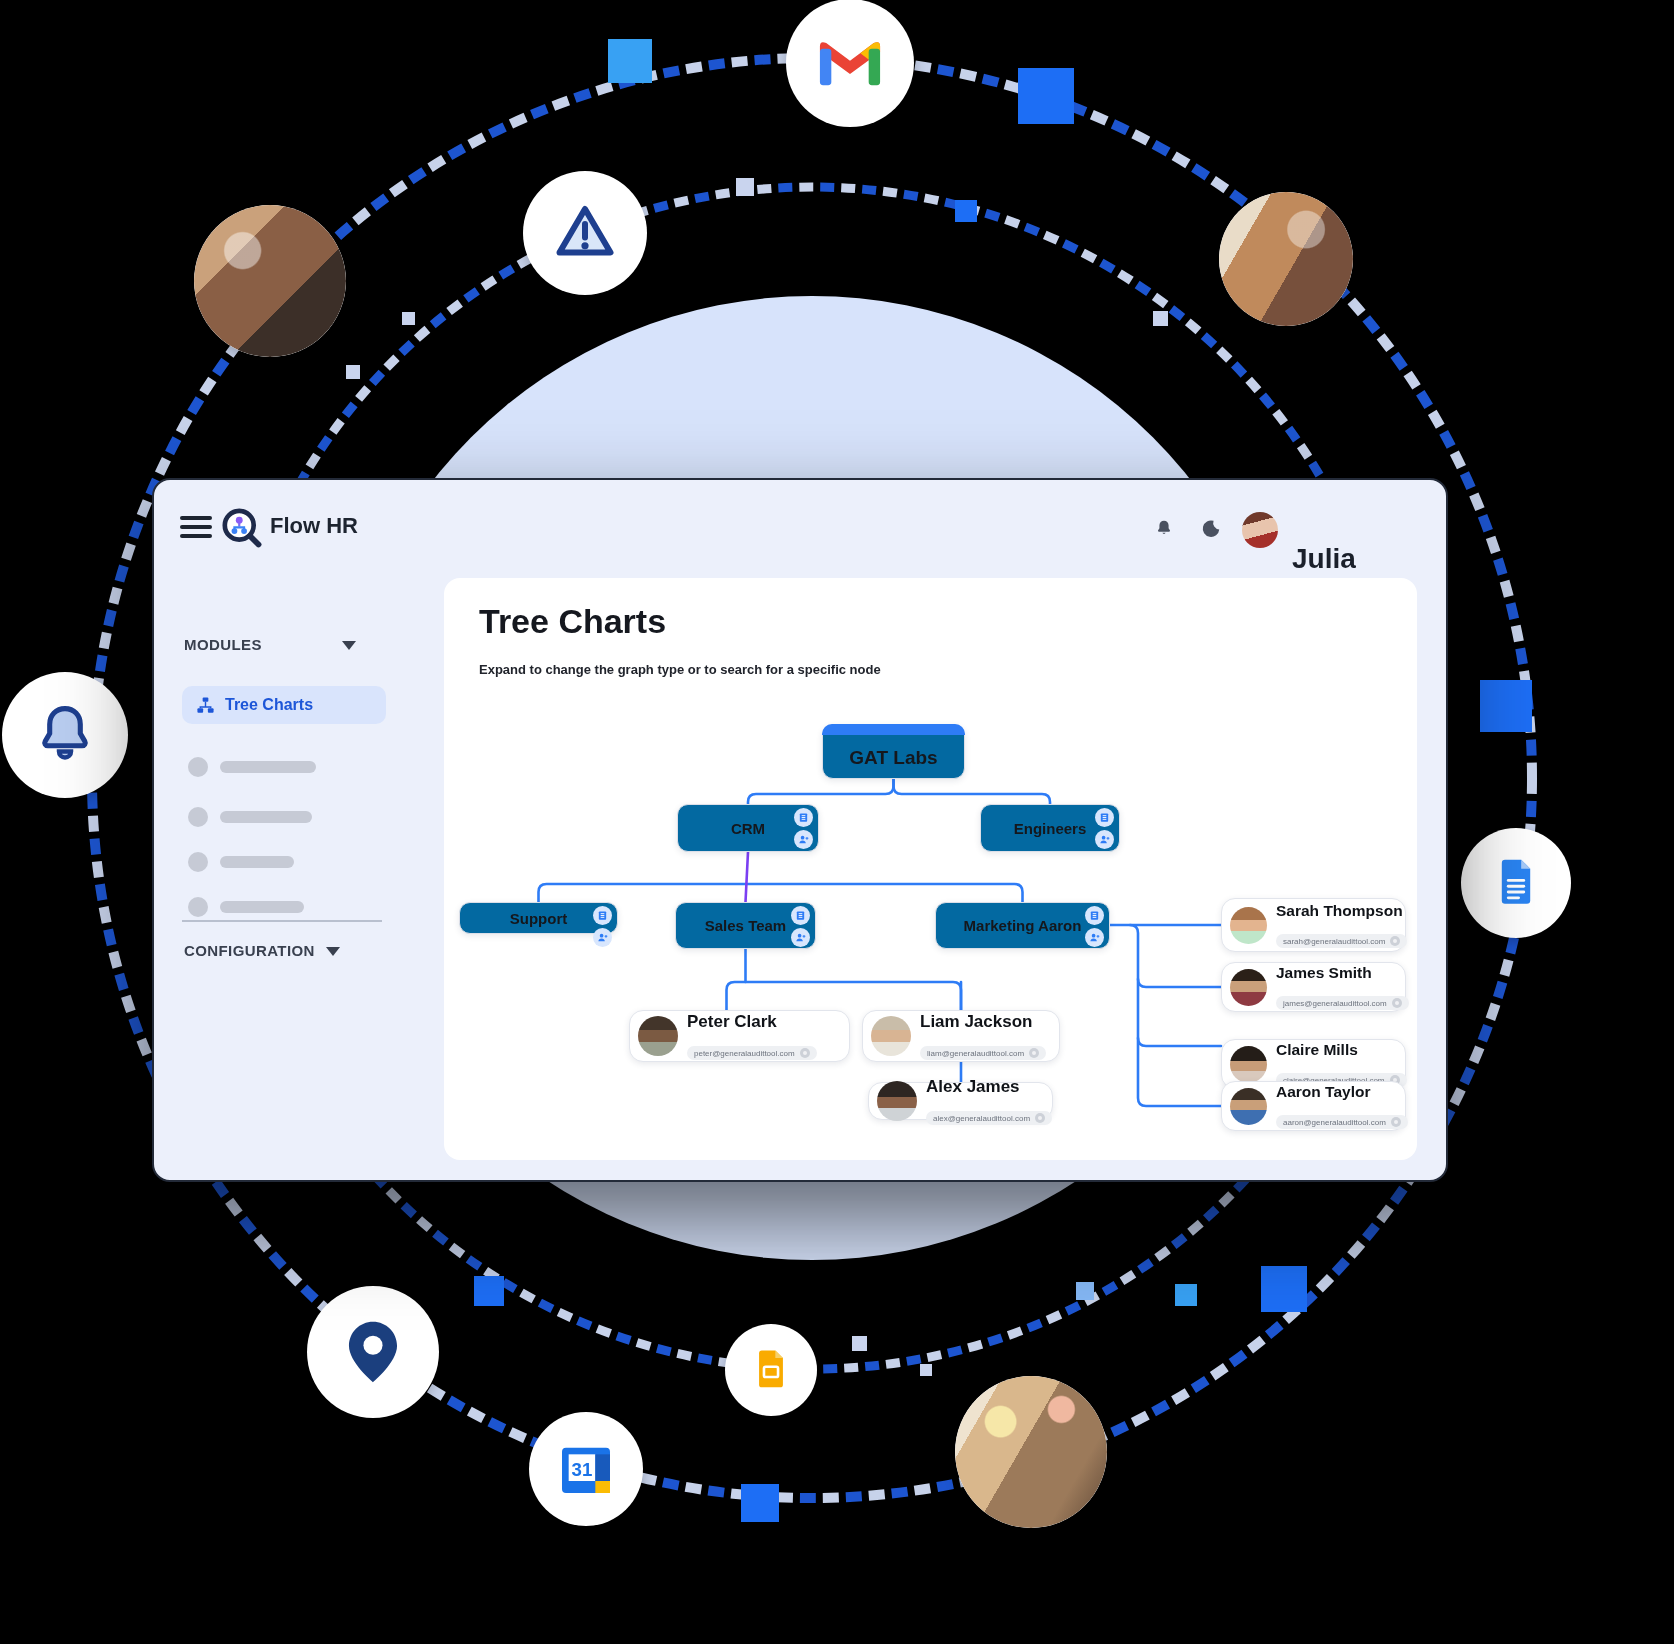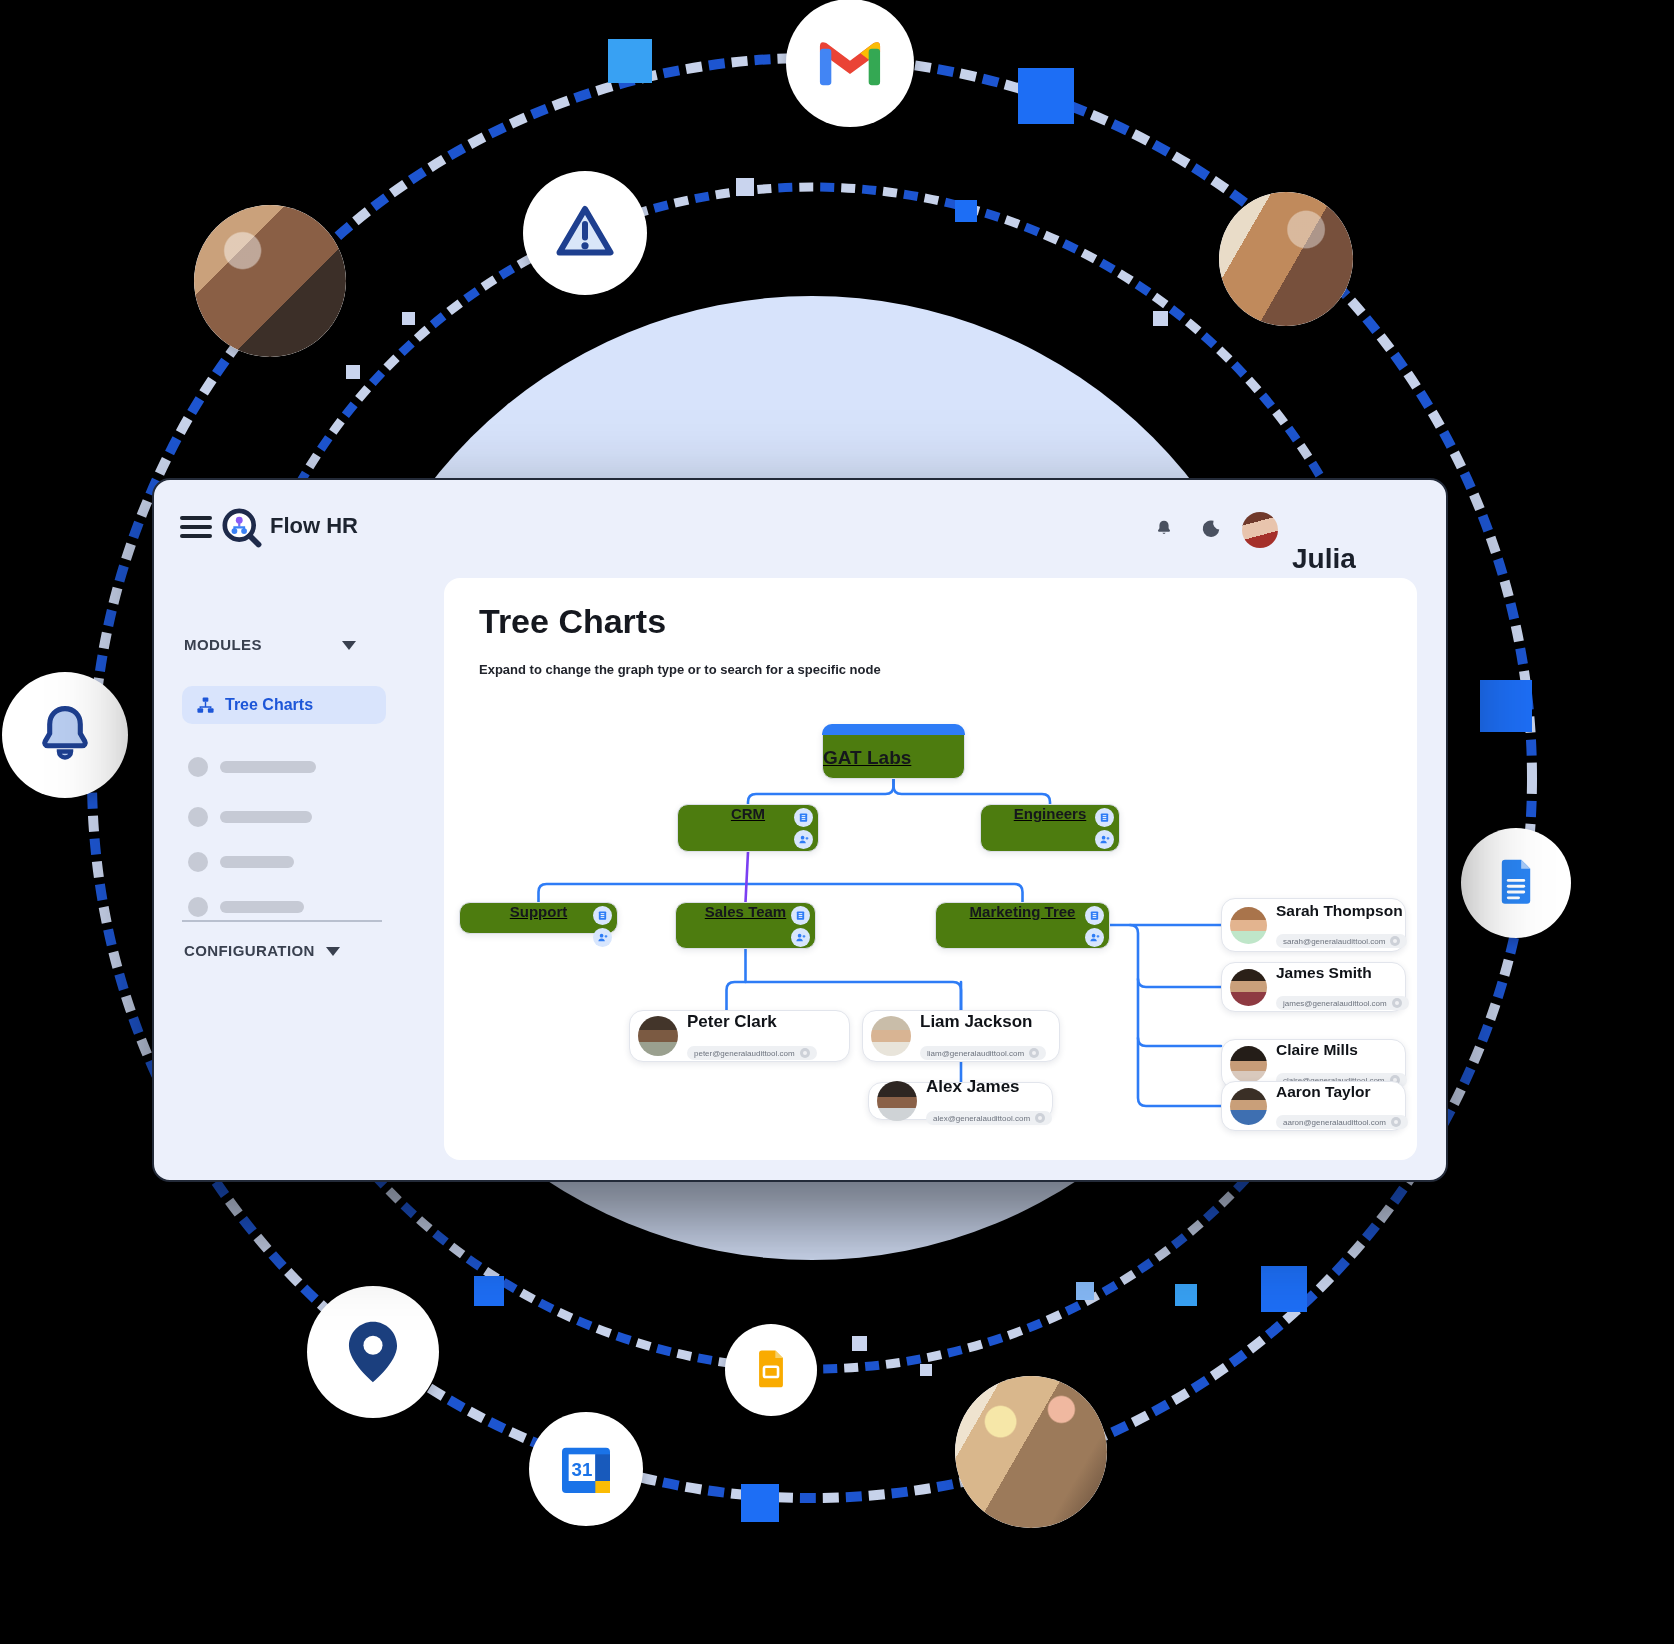--- a/index.html
+++ b/index.html
@@ -55,8 +55,8 @@
   .pg-sub { position:absolute; left:35px; top:84px; font-size:13px; font-weight:700; color:#21242c; }
   .connectors { position:absolute; left:0; top:0; }
 
-  .tnode { position:absolute; background:#4d7c0f; border:1.5px solid #dcdfe8; border-radius:11px;
-           box-shadow:0 2px 6px rgba(30,40,70,.10); display:flex; justify-content:center; cursor:pointer;text-decoration:underline; }
+  .tnode { position:absolute; background:#0369a1; border:1.5px solid #dcdfe8; border-radius:11px;
+           box-shadow:0 2px 6px rgba(30,40,70,.10); display:flex; align-items:center; justify-content:center; cursor:pointer; }
   .tnode .tl { font-size:15px; font-weight:700; color:#15171c; }
   .root-node { flex-direction:column; justify-content:flex-end; padding-bottom:9px; }
   .root-bar { position:absolute; left:-1px; top:-1px; width:calc(100% + 2px); height:11px;

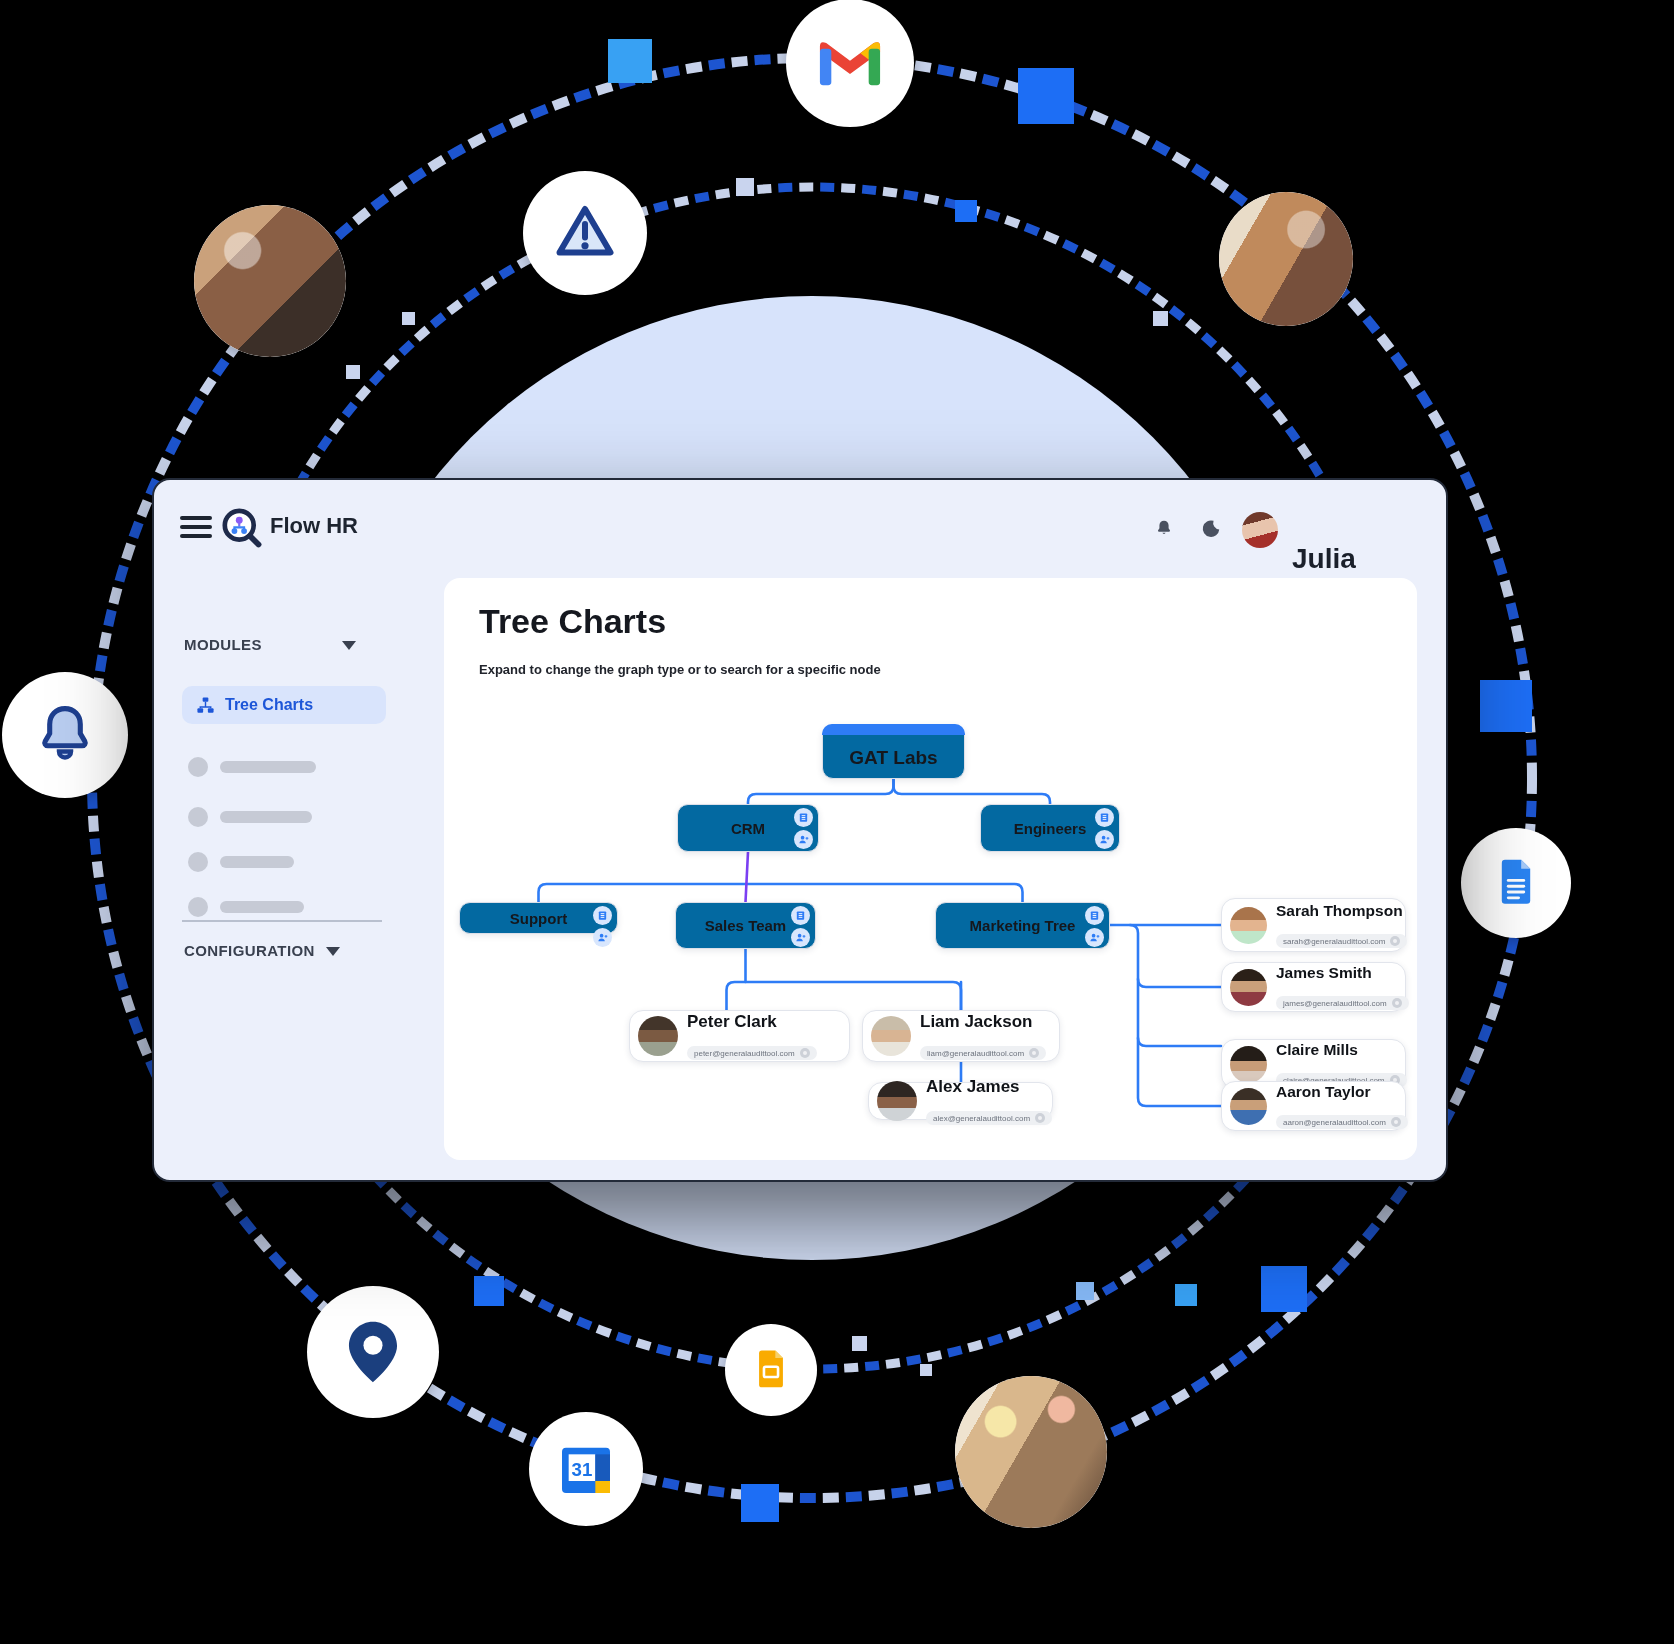--- a/index.html
+++ b/index.html
@@ -370,7 +370,7 @@
       </div>
 
       <div class="tnode" style="left:491px;top:324px;width:175px;height:47px">
-        <span class="tl">Marketing Tree</span>
+        <span class="tl">Marketing Aaron</span>
         <span class="chips">
           <span class="chip">
               <svg width="11" height="11" viewBox="0 0 12 12">

